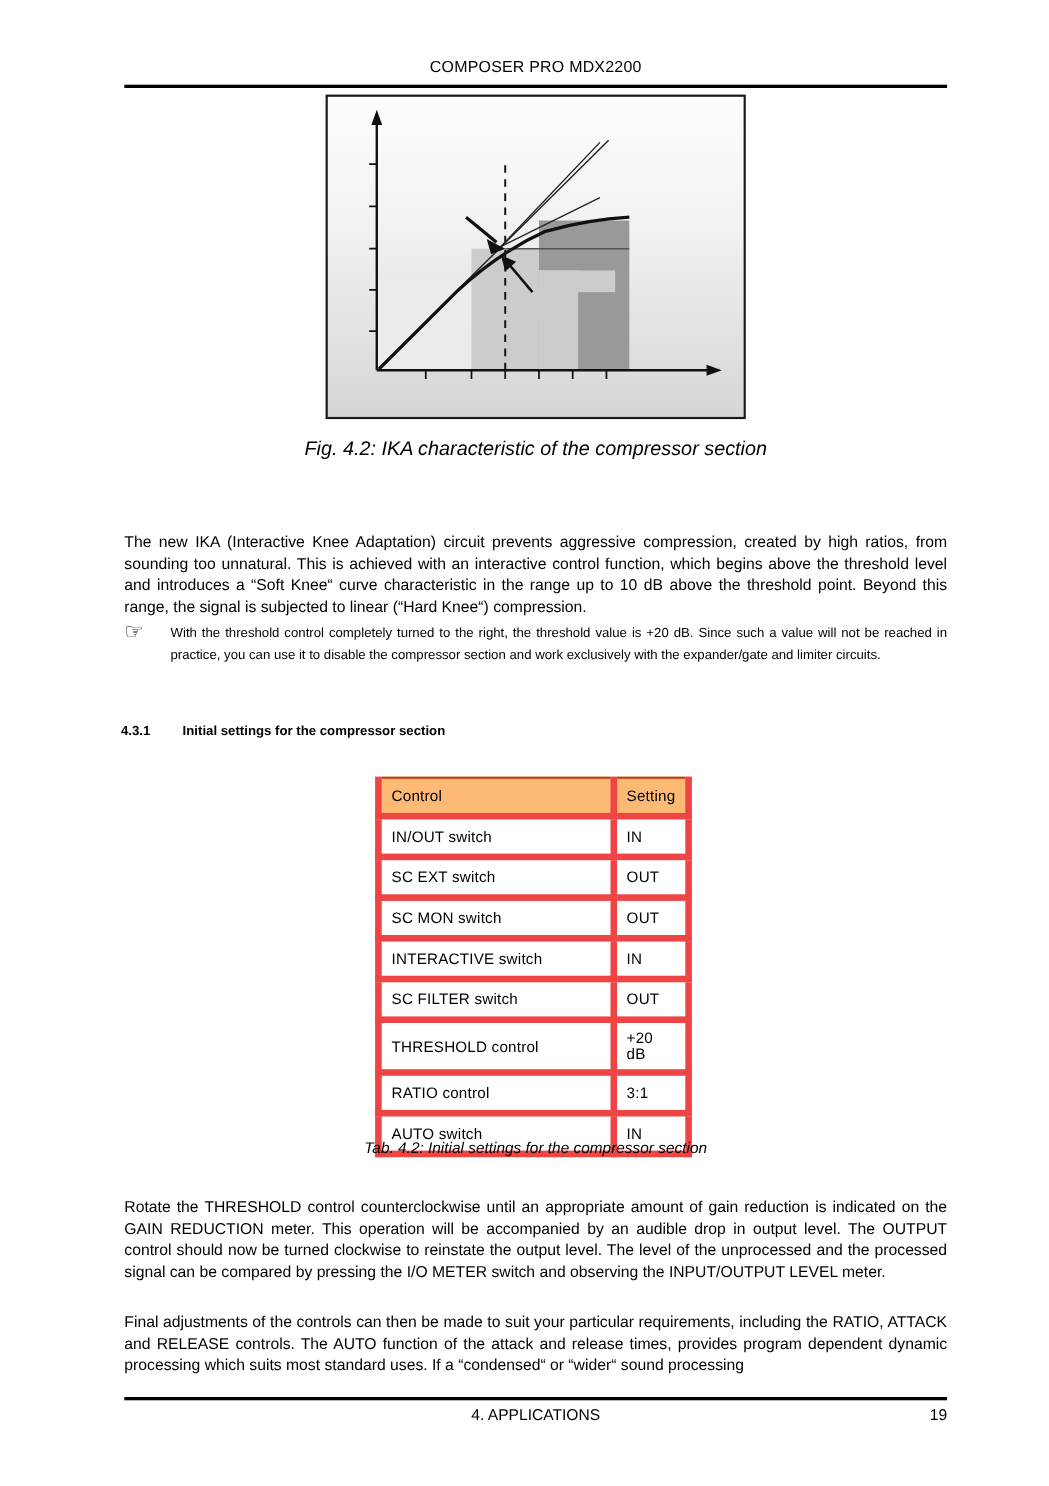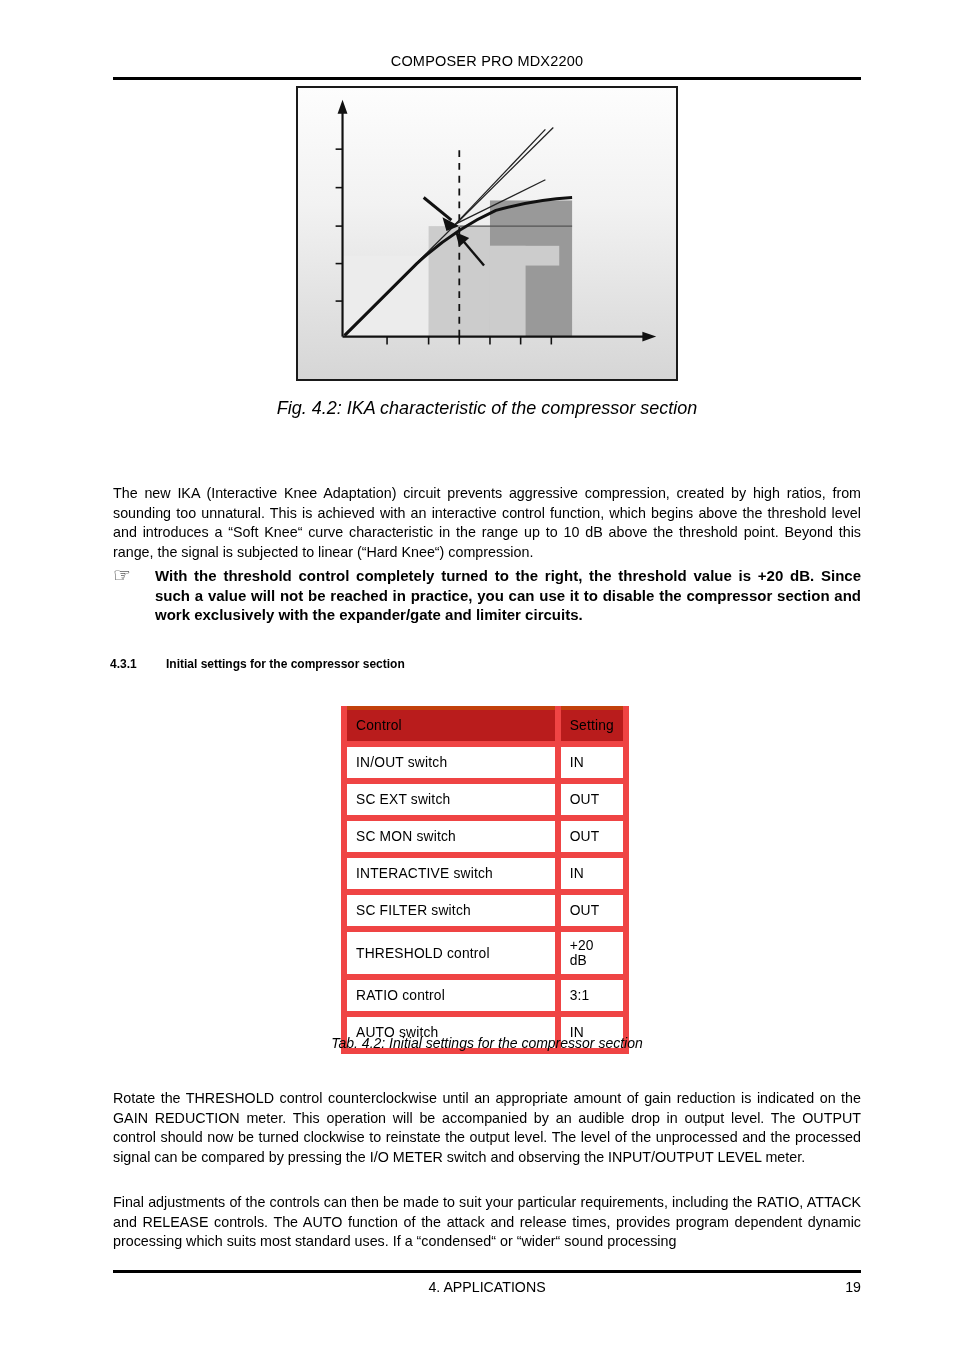--- a/index.html
+++ b/index.html
@@ -88,10 +88,9 @@
   }
   .note-text {
     flex: 1 1 auto;
-    font-size: 15px;
+    font-size: 12px;
     line-height: 19.6px;
     text-align: justify;
-    font-weight: bold;
   }
 
   .heading {

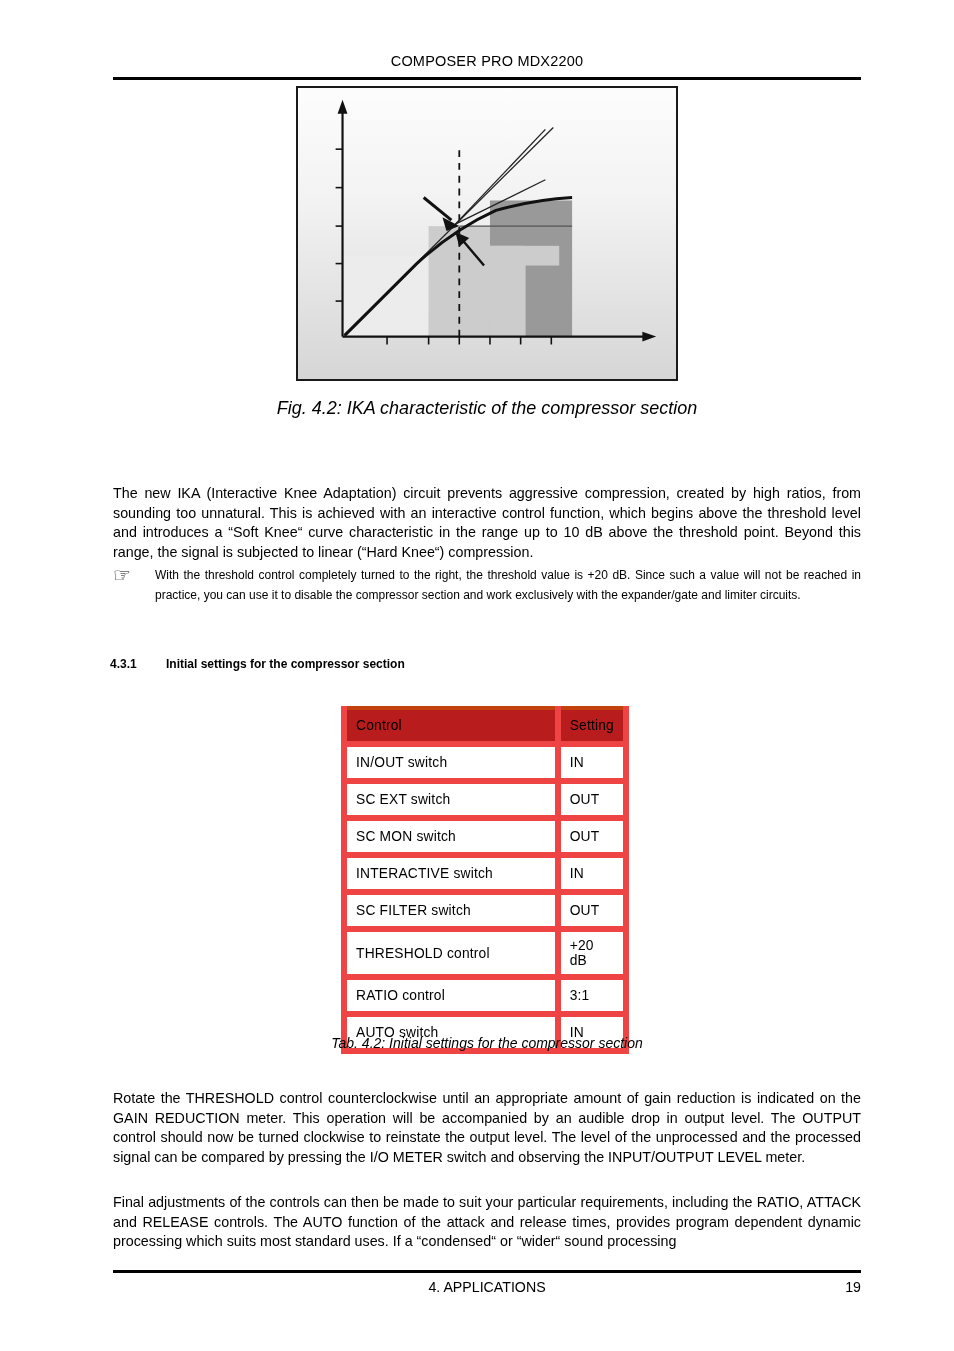--- a/index.html
+++ b/index.html
@@ -120,8 +120,8 @@
     letter-spacing: 0.2px;
   }
   .tbl thead th {
-    background: #b91c1c;
-    border-top: 4px solid #c2410c;
+    background: #fdba74;
+    border-top: 2px solid #c2410c;
   }
   .tbl td:first-child, .tbl th:first-child { width: 190px; }
 

